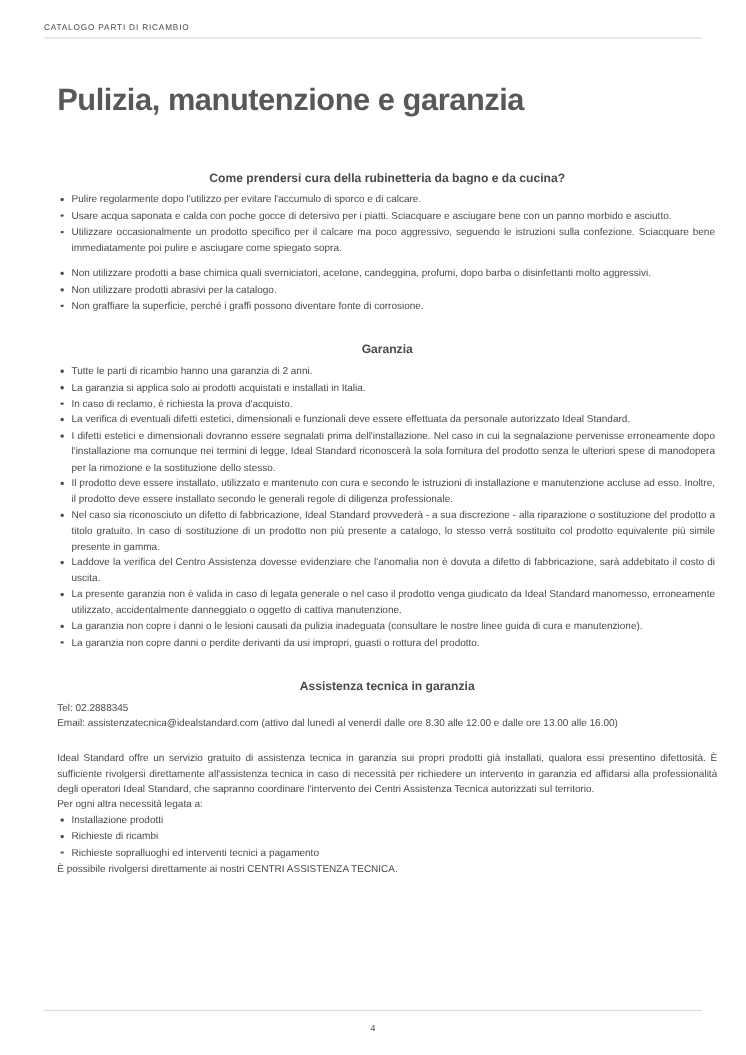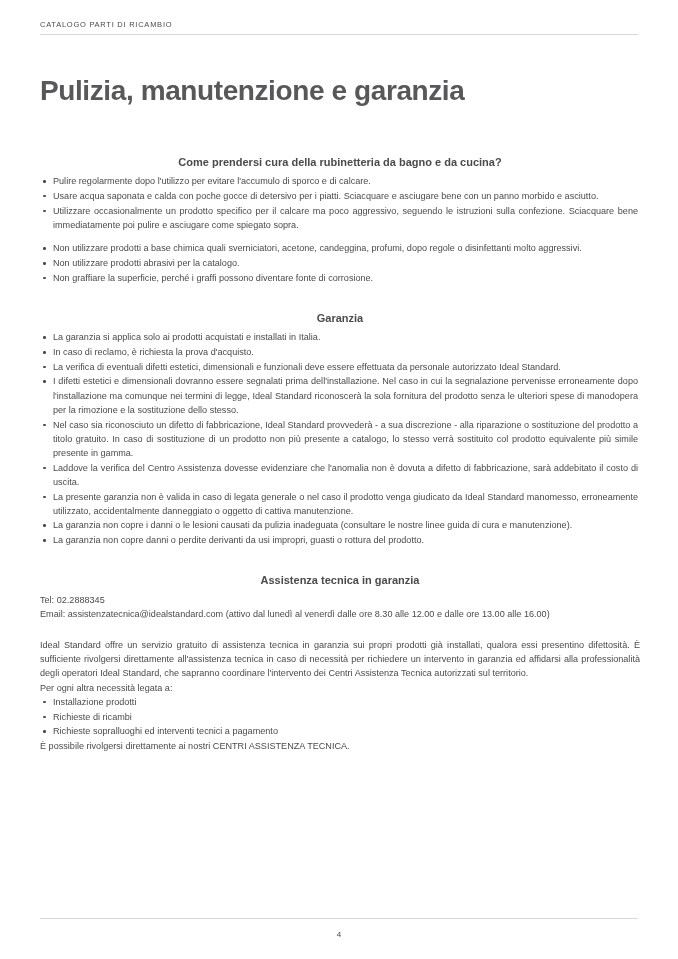--- a/index.html
+++ b/index.html
@@ -58,7 +58,7 @@
   .content {
     position: absolute;
     top: 76px;
-    left: 40px;
+    left: 52px;
     width: 600px;
   }
   h1.doc-title {

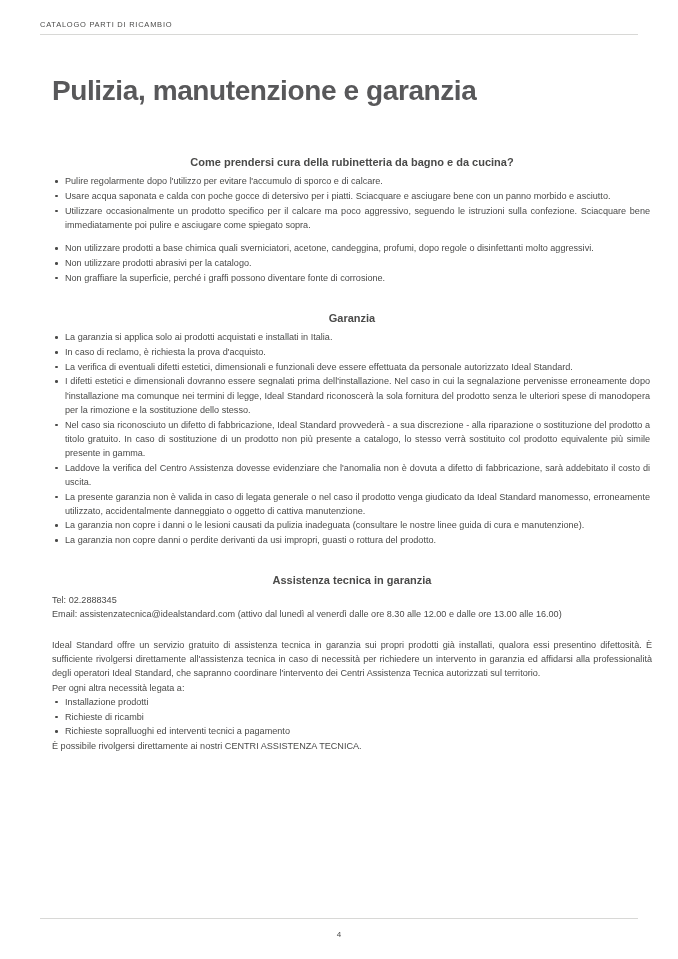--- a/index.html
+++ b/index.html
@@ -151,7 +151,7 @@
     <div class="gap-sm"></div>
 
     <ul class="bullets">
-      <li>Non utilizzare prodotti a base chimica quali sverniciatori, acetone, candeggina, profumi, dopo regole o disinfettanti molto aggressivi.</li>
+      <li>Non utilizzare prodotti a base chimica quali sverniciatori, acetone, candeggina, profumi, dopo barba o disinfettanti molto aggressivi.</li>
       <li>Non utilizzare prodotti abrasivi per la catalogo.</li>
       <li>Non graffiare la superficie, perché i graffi possono diventare fonte di corrosione.</li>
     </ul>

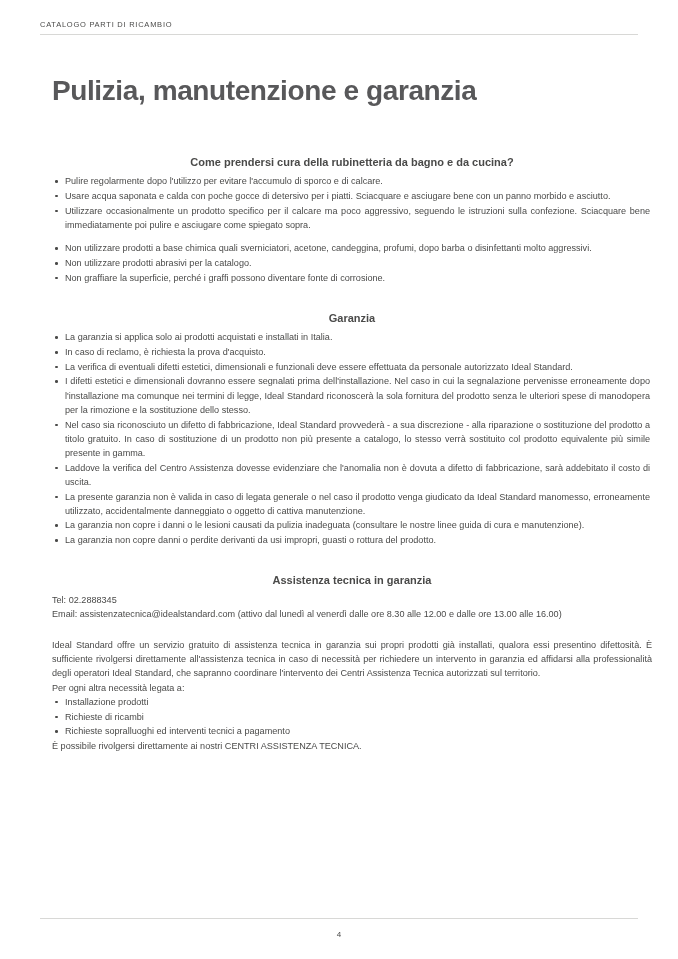--- a/index.html
+++ b/index.html
@@ -159,6 +159,7 @@
     <h2 class="section-heading spaced">Garanzia</h2>
 
     <ul class="bullets">
+      <li>Tutte le parti di ricambio hanno una garanzia di 2 anni.</li>
       <li>La garanzia si applica solo ai prodotti acquistati e installati in Italia.</li>
       <li>In caso di reclamo, è richiesta la prova d'acquisto.</li>
       <li>La verifica di eventuali difetti estetici, dimensionali e funzionali deve essere effettuata da personale autorizzato Ideal Standard.</li>

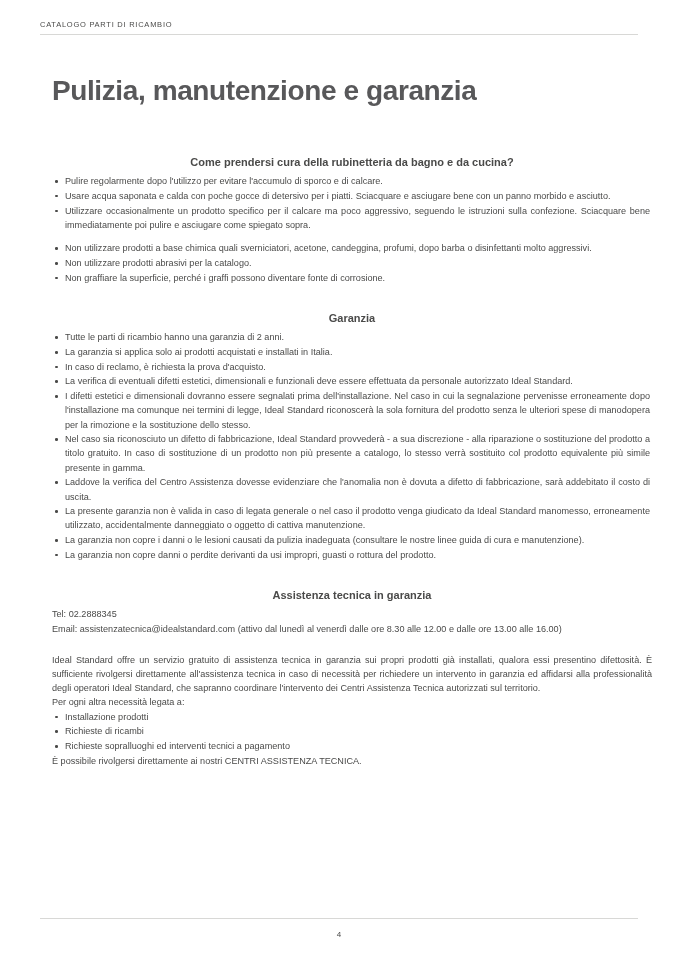--- a/index.html
+++ b/index.html
@@ -164,6 +164,7 @@
       <li>In caso di reclamo, è richiesta la prova d'acquisto.</li>
       <li>La verifica di eventuali difetti estetici, dimensionali e funzionali deve essere effettuata da personale autorizzato Ideal Standard.</li>
       <li>I difetti estetici e dimensionali dovranno essere segnalati prima dell'installazione. Nel caso in cui la segnalazione pervenisse erroneamente dopo l'installazione ma comunque nei termini di legge, Ideal Standard riconoscerà la sola fornitura del prodotto senza le ulteriori spese di manodopera per la rimozione e la sostituzione dello stesso.</li>
+      <li>Il prodotto deve essere installato, utilizzato e mantenuto con cura e secondo le istruzioni di installazione e manutenzione accluse ad esso. Inoltre, il prodotto deve essere installato secondo le generali regole di diligenza professionale.</li>
       <li>Nel caso sia riconosciuto un difetto di fabbricazione, Ideal Standard provvederà - a sua discrezione - alla riparazione o sostituzione del prodotto a titolo gratuito. In caso di sostituzione di un prodotto non più presente a catalogo, lo stesso verrà sostituito col prodotto equivalente più simile presente in gamma.</li>
       <li>Laddove la verifica del Centro Assistenza dovesse evidenziare che l'anomalia non è dovuta a difetto di fabbricazione, sarà addebitato il costo di uscita.</li>
       <li>La presente garanzia non è valida in caso di legata generale o nel caso il prodotto venga giudicato da Ideal Standard manomesso, erroneamente utilizzato, accidentalmente danneggiato o oggetto di cattiva manutenzione.</li>

